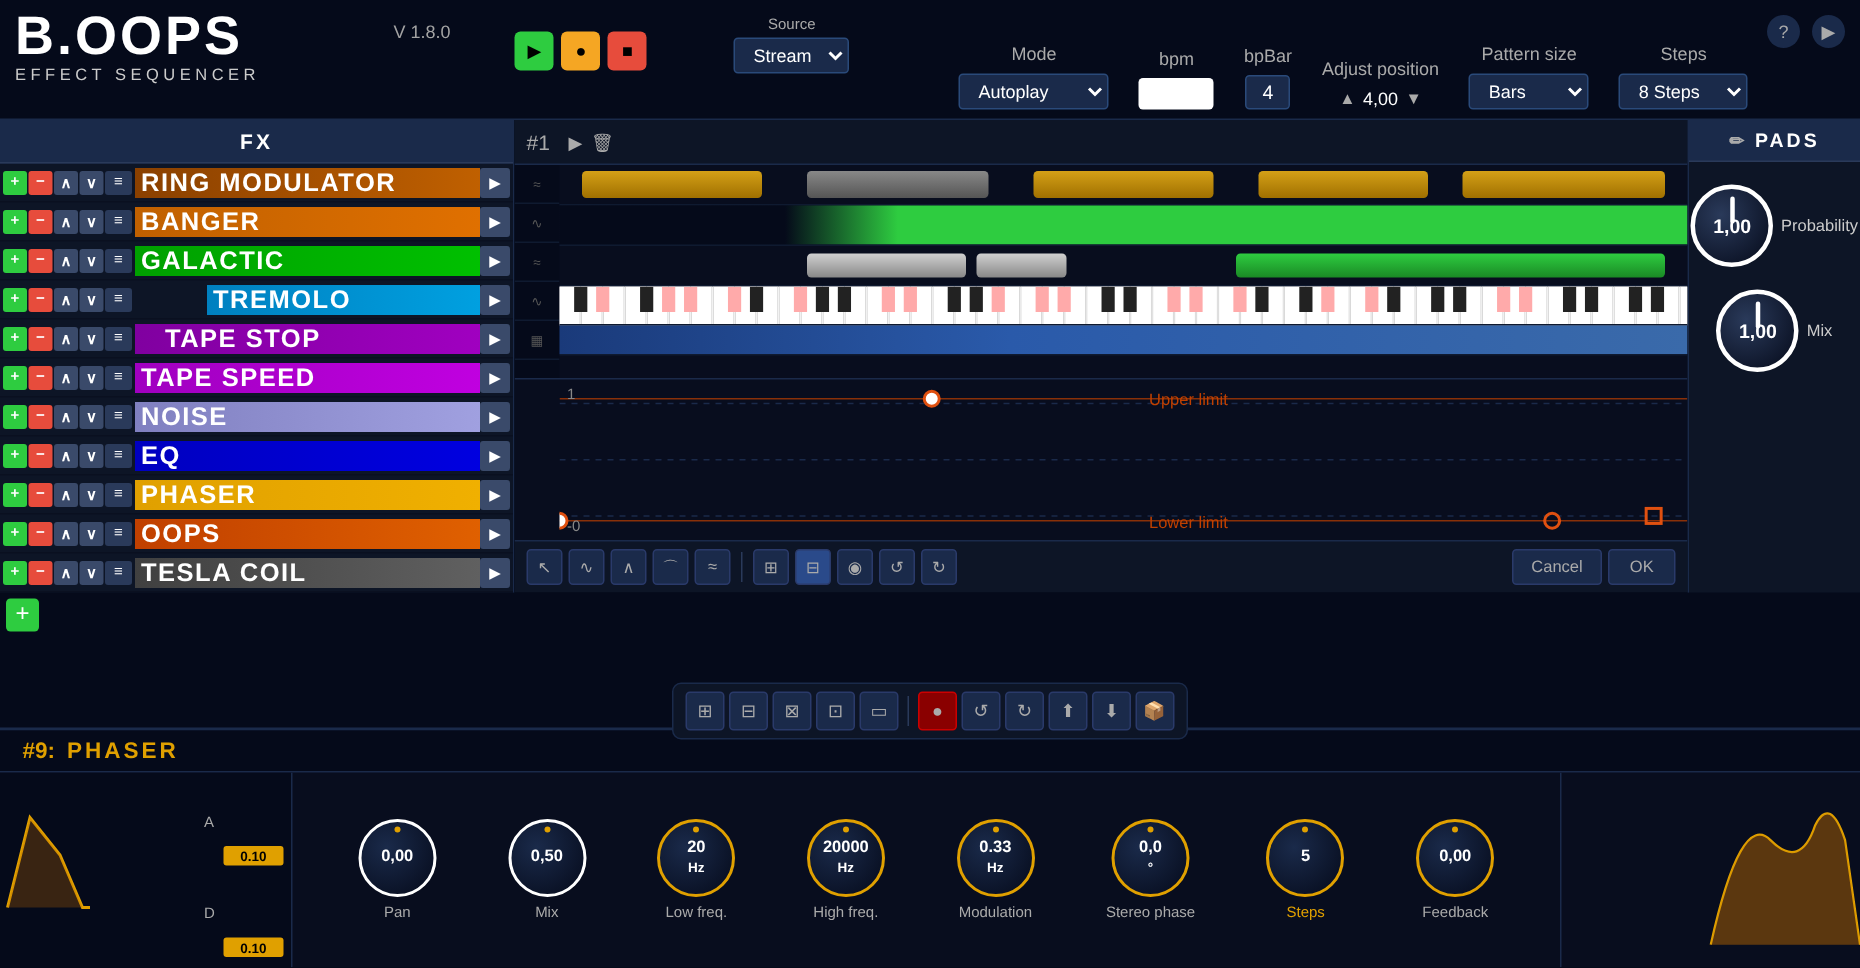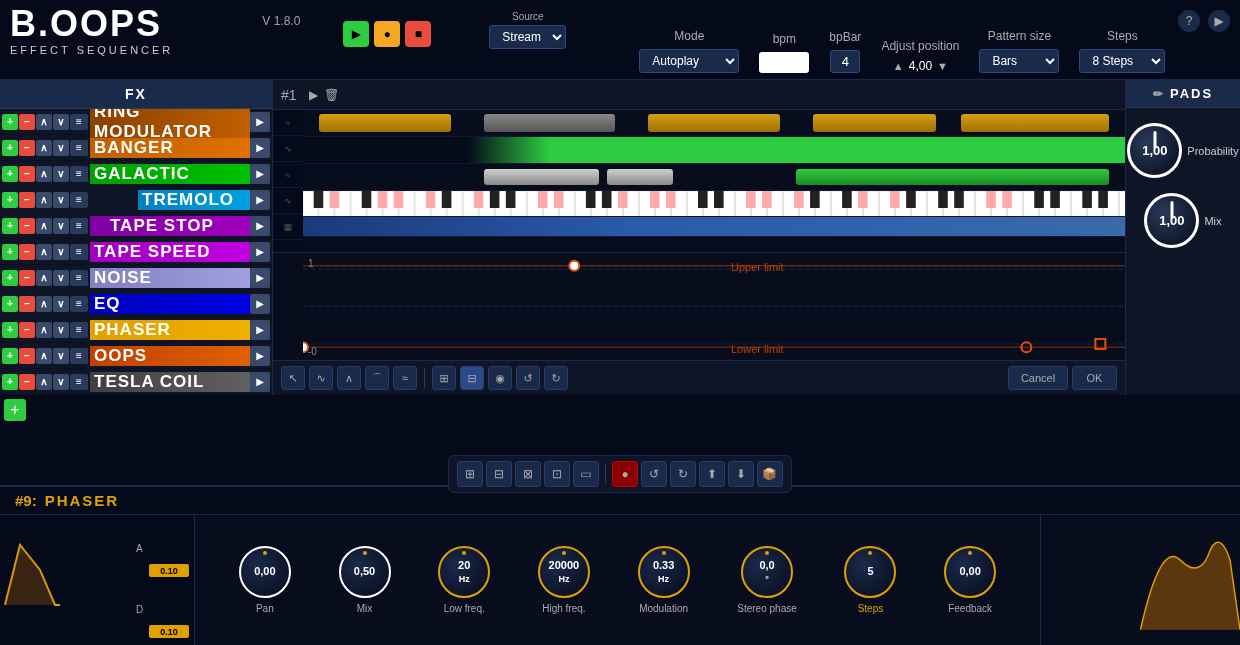--- a/index.html
+++ b/index.html
@@ -193,7 +193,7 @@
 
     
     .fx-panel {
-      width: 273px;
+      width: 343px;
       background: #0d1526;
       border-right: 1px solid #1a2a4a;
       flex-shrink: 0;

